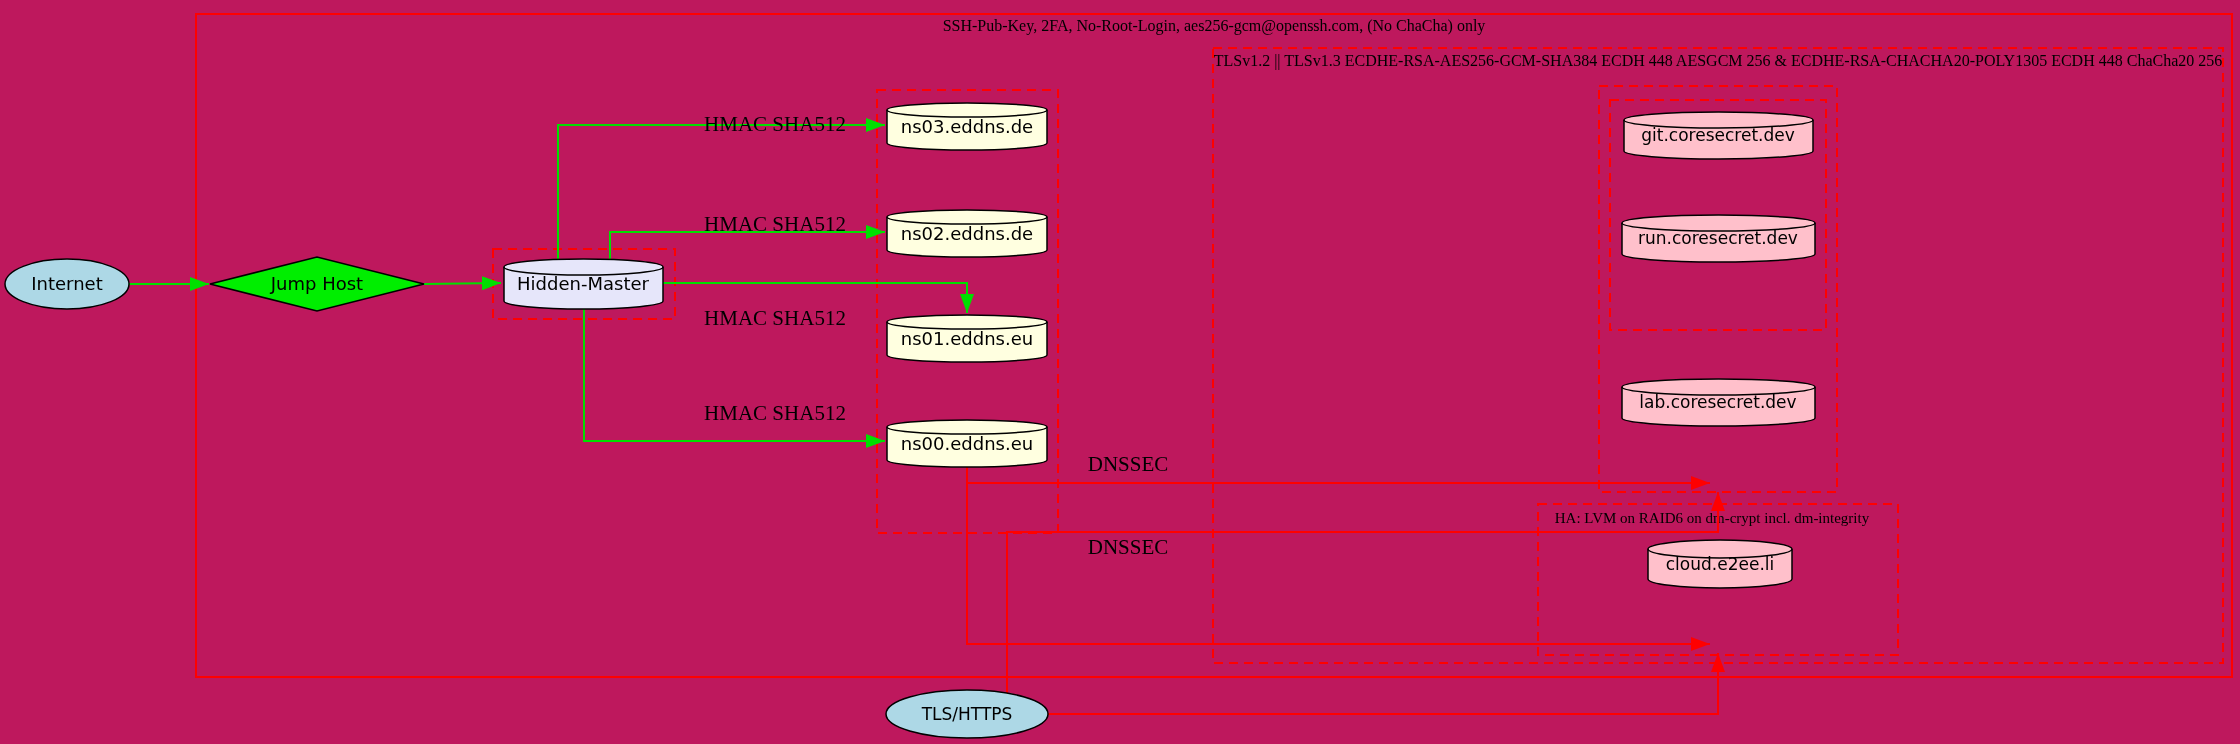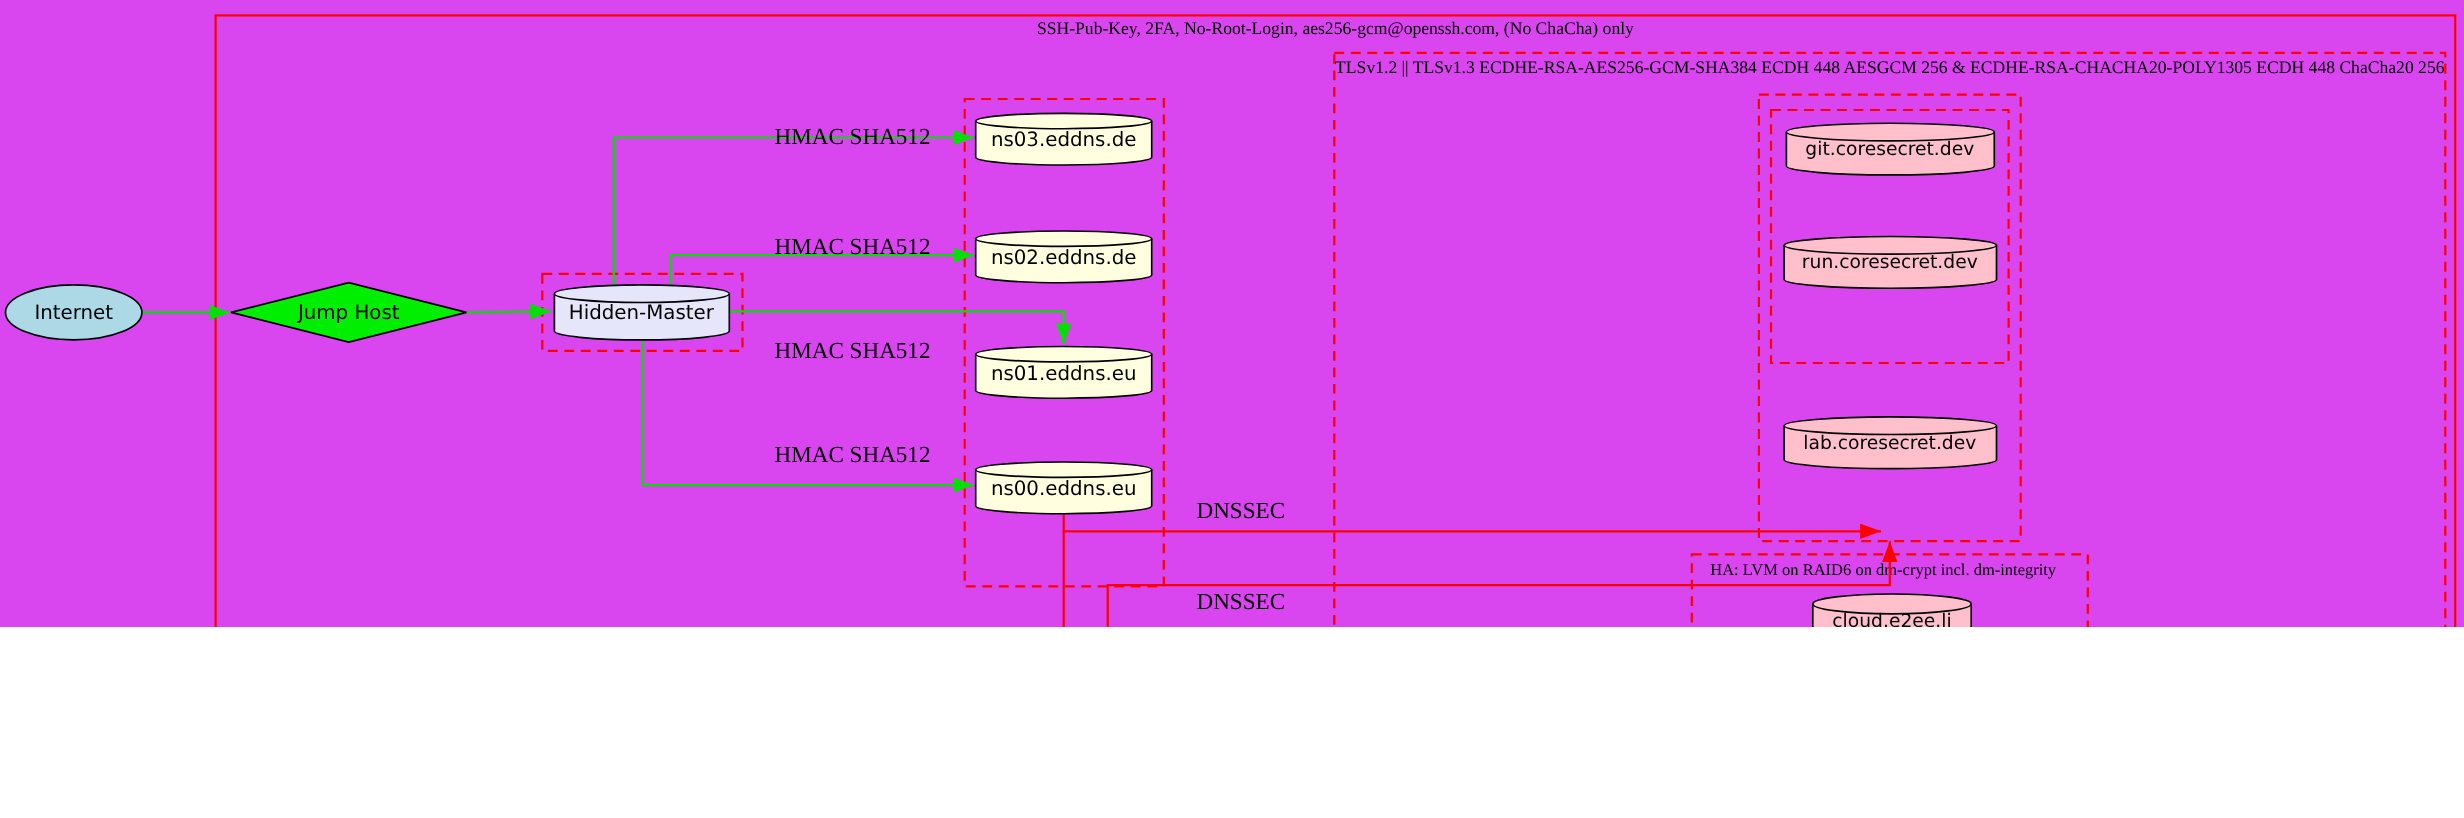--- a/index.html
+++ b/index.html
@@ -3,7 +3,7 @@
 <meta charset="utf-8">
 <style>
   html,body{margin:0;padding:0;background:#ffffff;}
-  .canvas{position:relative;width:2240px;height:570px;background:#d946ef;overflow:hidden;}
+  .canvas{position:relative;width:2240px;height:744px;background:#be185d;overflow:hidden;}
   svg{display:block;}
   text{font-family:"DejaVu Sans",sans-serif;fill:#000;}
   .node-label{font-size:18px;text-anchor:middle;}

